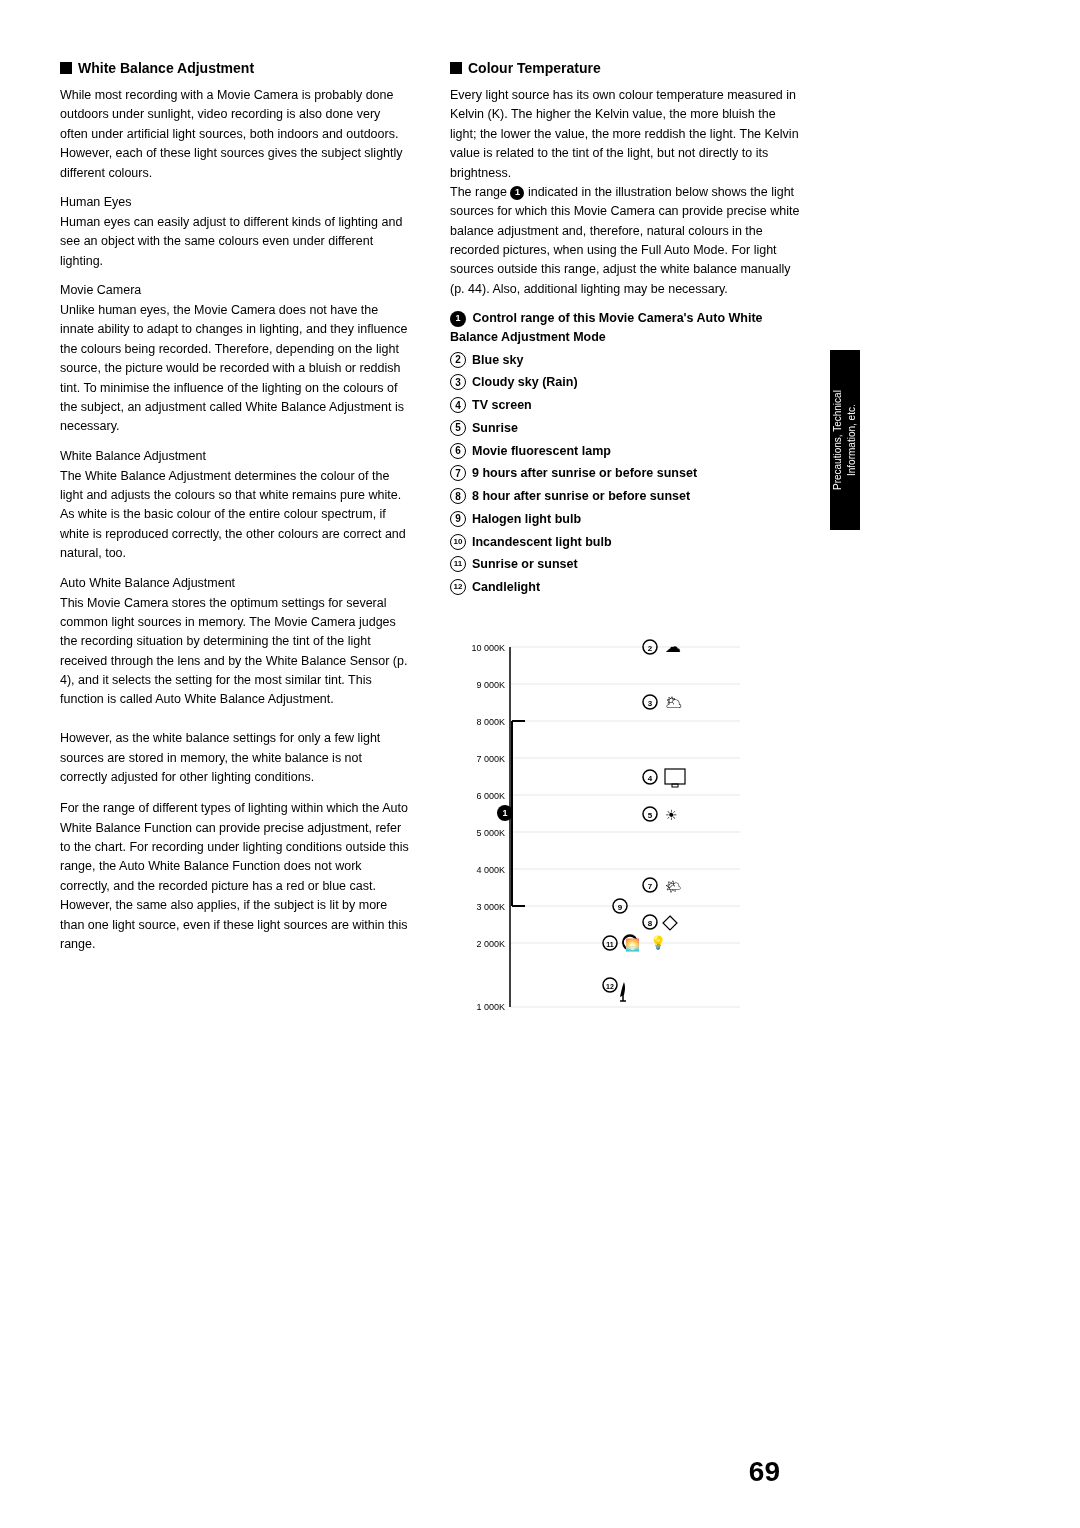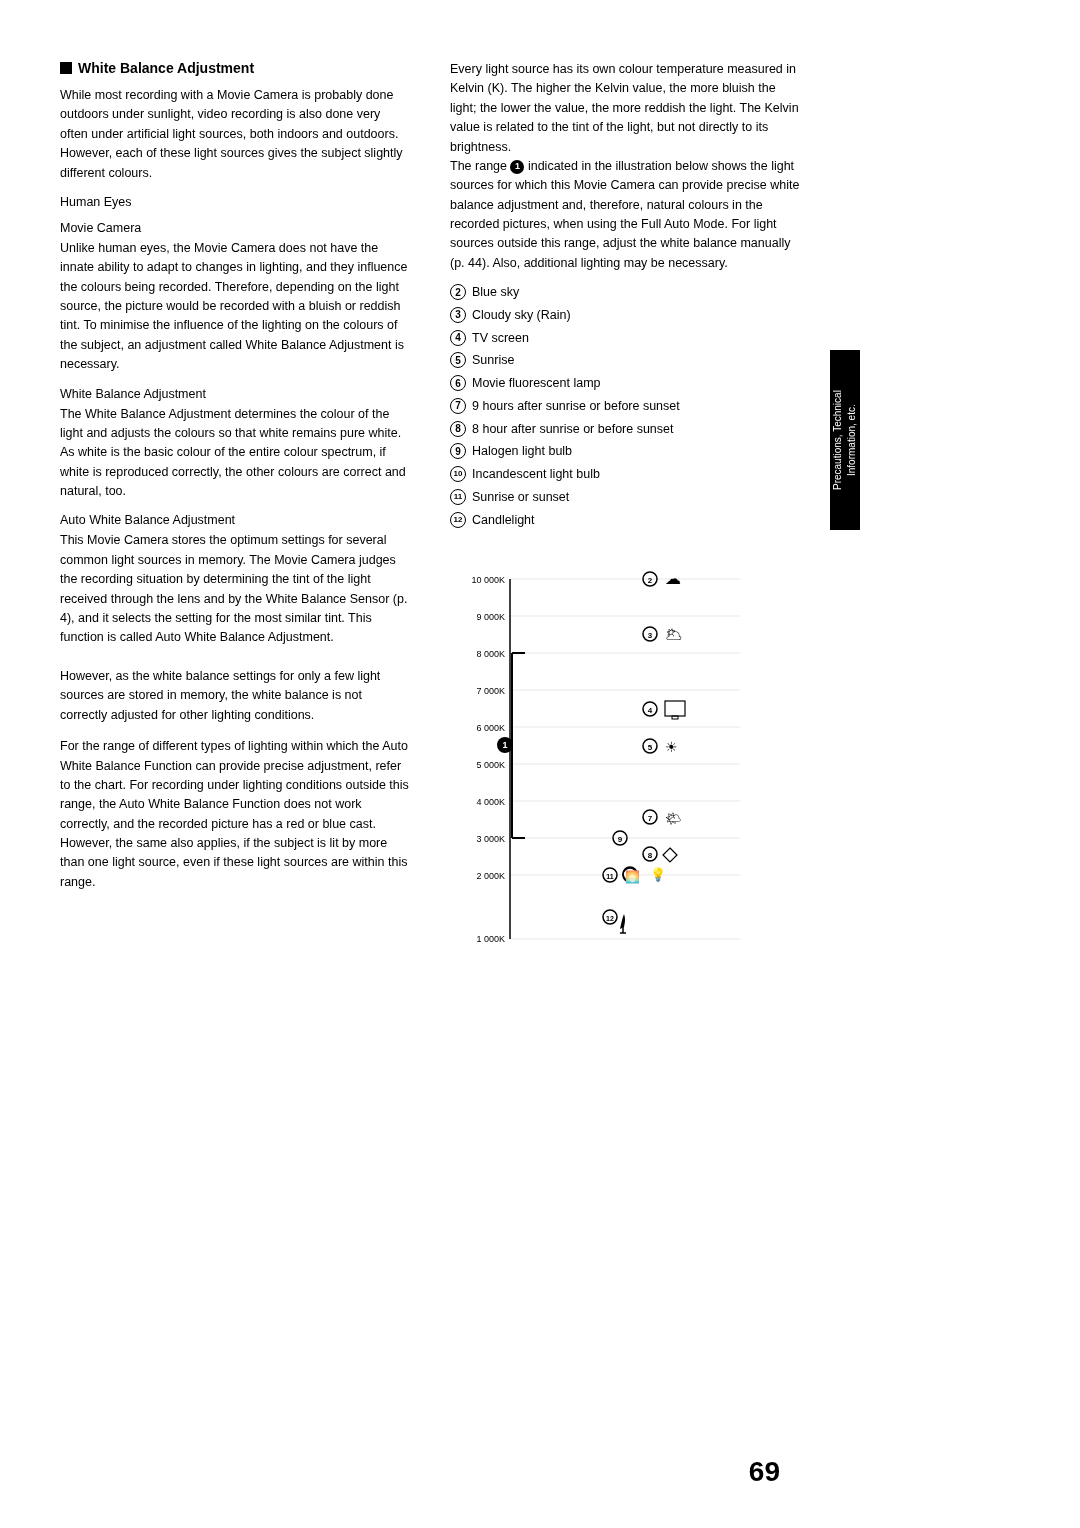--- a/index.html
+++ b/index.html
@@ -131,6 +131,10 @@
     </div>
 
     <div class="col-right">
+      <div class="section-title">
+        <span class="black-square"></span>
+        <span>Colour Temperature</span>
+      </div>
       <p class="body-text">Every light source has its own colour temperature measured in Kelvin (K). The higher the Kelvin value, the more bluish the light; the lower the value, the more reddish the light. The Kelvin value is related to the tint of the light, but not directly to its brightness.<br>The range <span style="display:inline-flex;align-items:center;justify-content:center;width:14px;height:14px;border-radius:50%;background:#000;color:#fff;font-size:9px;font-weight:bold;vertical-align:middle;">1</span> indicated in the illustration below shows the light sources for which this Movie Camera can provide precise white balance adjustment and, therefore, natural colours in the recorded pictures, when using the Full Auto Mode. For light sources outside this range, adjust the white balance manually (p. 44). Also, additional lighting may be necessary.</p>
 
       <div class="numbered-list">

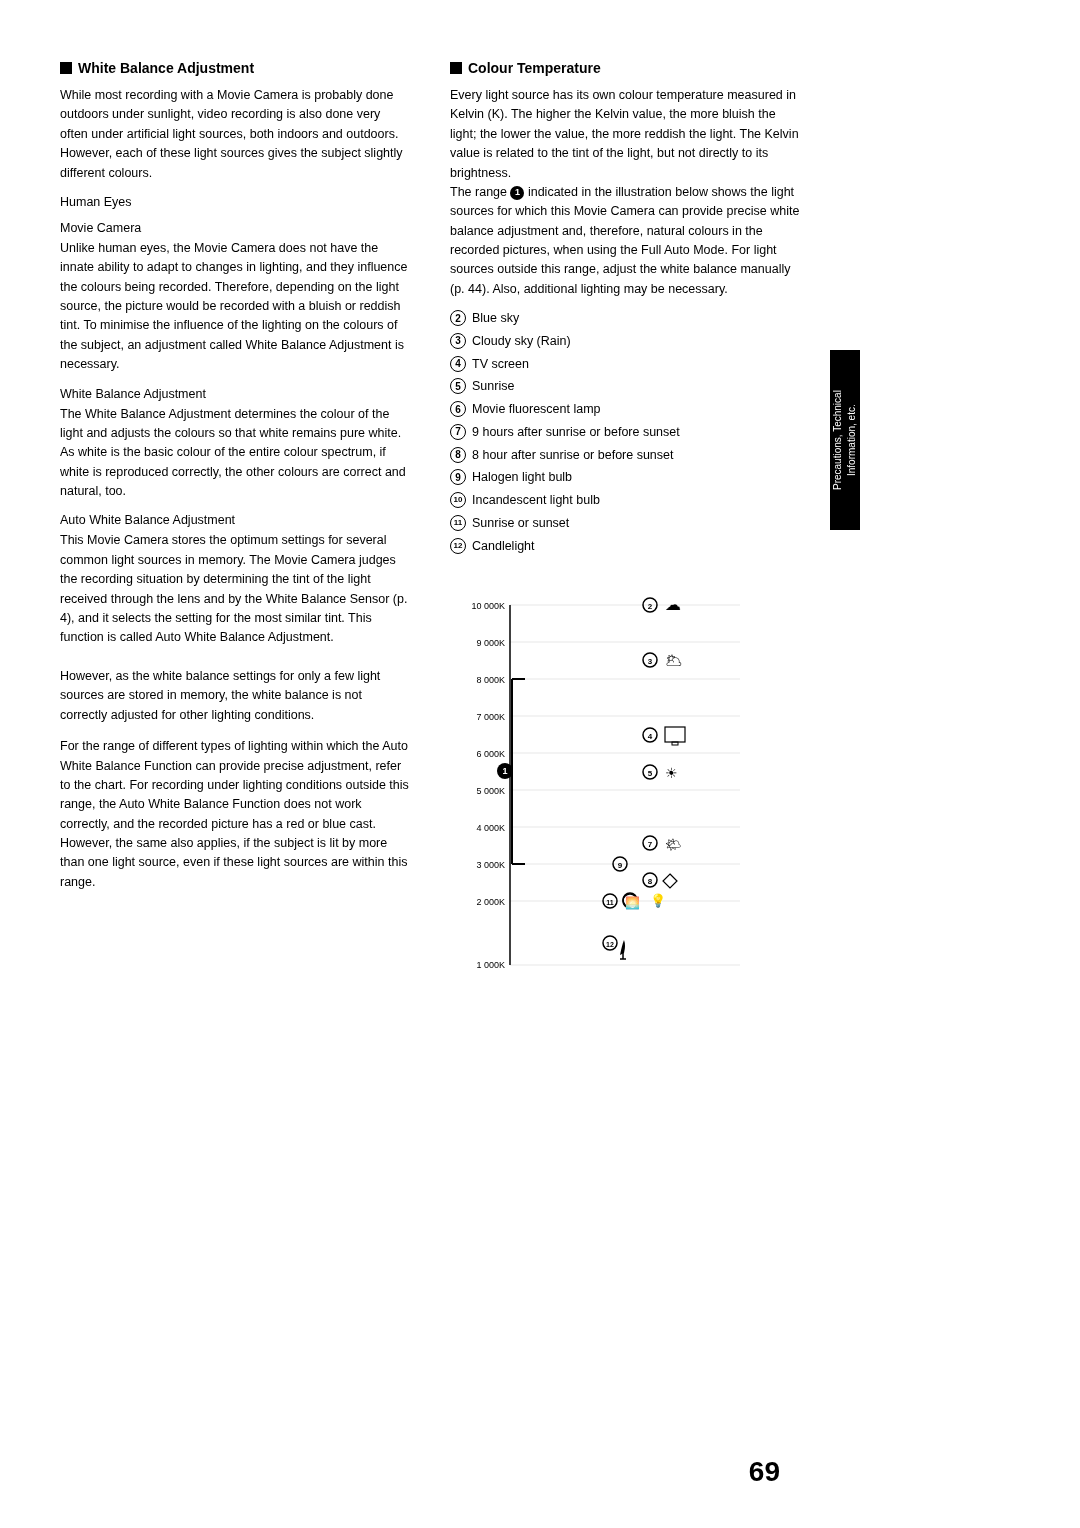--- a/index.html
+++ b/index.html
@@ -114,6 +114,7 @@
 
       <div class="subsection">
         <div class="subsection-title">Human Eyes</div>
+        <p class="body-text">Human eyes can easily adjust to different kinds of lighting and see an object with the same colours even under different lighting.</p>
       </div>
       <div class="subsection">
         <div class="subsection-title">Movie Camera</div>

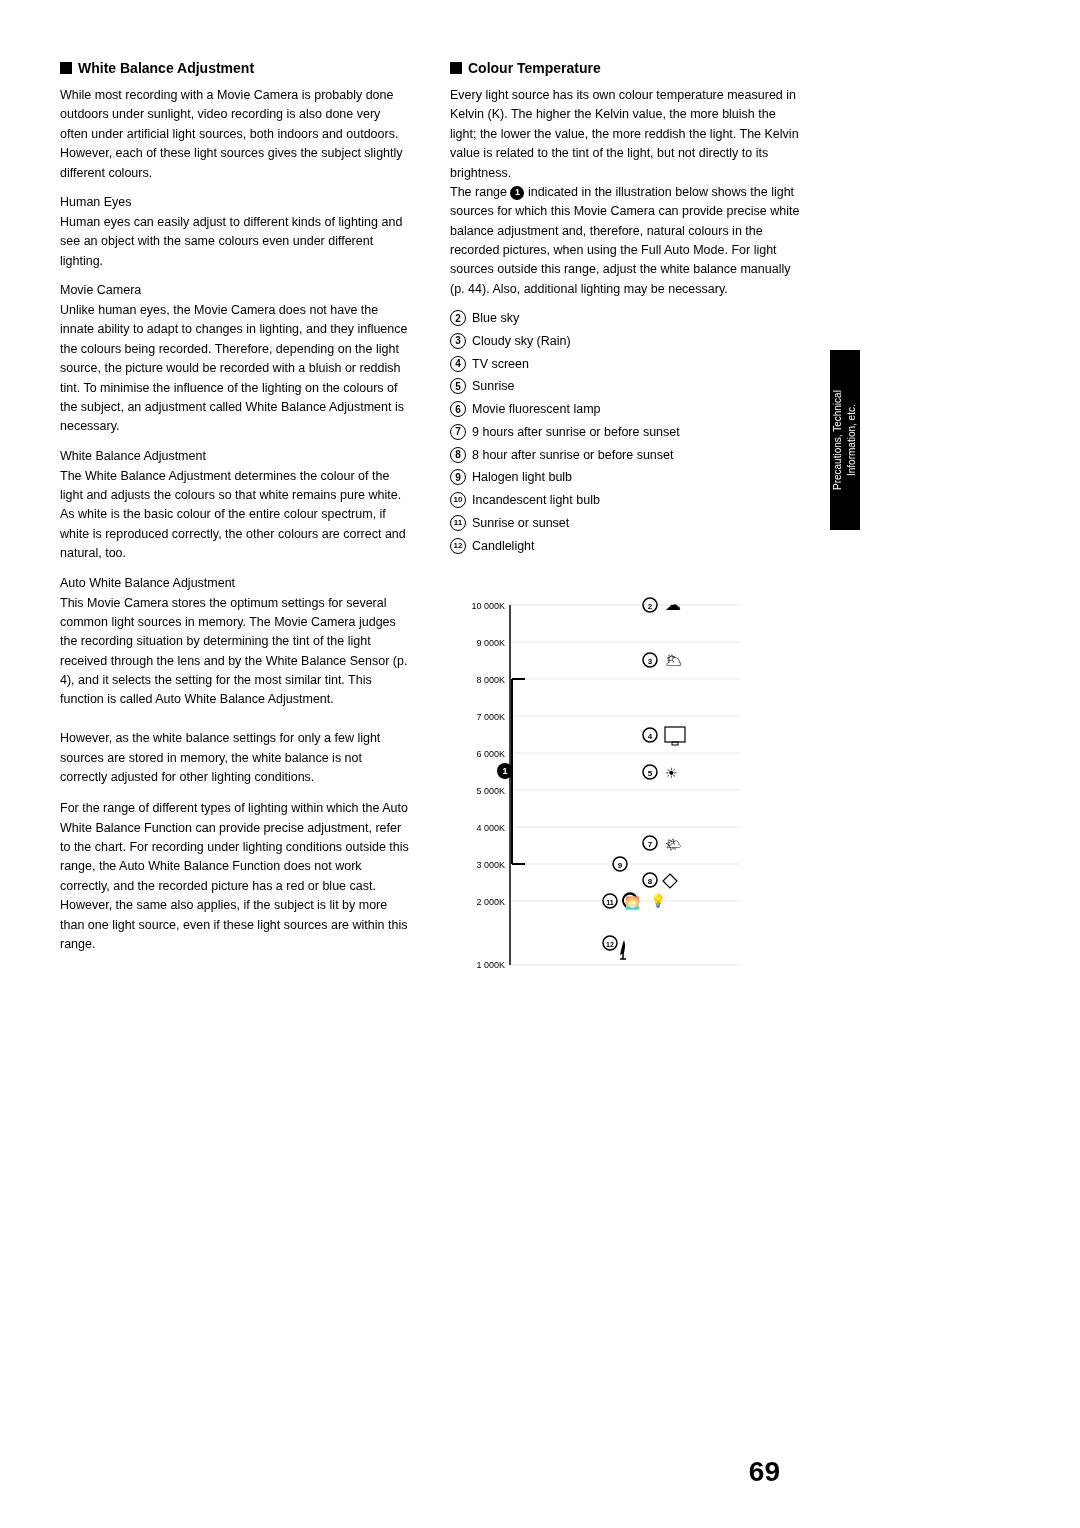--- a/index.html
+++ b/index.html
@@ -139,6 +139,12 @@
       <p class="body-text">Every light source has its own colour temperature measured in Kelvin (K). The higher the Kelvin value, the more bluish the light; the lower the value, the more reddish the light. The Kelvin value is related to the tint of the light, but not directly to its brightness.<br>The range <span style="display:inline-flex;align-items:center;justify-content:center;width:14px;height:14px;border-radius:50%;background:#000;color:#fff;font-size:9px;font-weight:bold;vertical-align:middle;">1</span> indicated in the illustration below shows the light sources for which this Movie Camera can provide precise white balance adjustment and, therefore, natural colours in the recorded pictures, when using the Full Auto Mode. For light sources outside this range, adjust the white balance manually (p. 44). Also, additional lighting may be necessary.</p>
 
       <div class="numbered-list">
+        <div class="numbered-item">
+          <span style="font-size:12.5px;font-weight:bold;">
+            <span style="display:inline-flex;align-items:center;justify-content:center;width:16px;height:16px;border-radius:50%;background:#000;color:#fff;font-size:9px;font-weight:bold;vertical-align:middle;margin-right:3px;">1</span>
+            Control range of this Movie Camera's Auto White Balance Adjustment Mode
+          </span>
+        </div>
 
         <div class="numbered-item">
           <span class="circle-num">2</span>

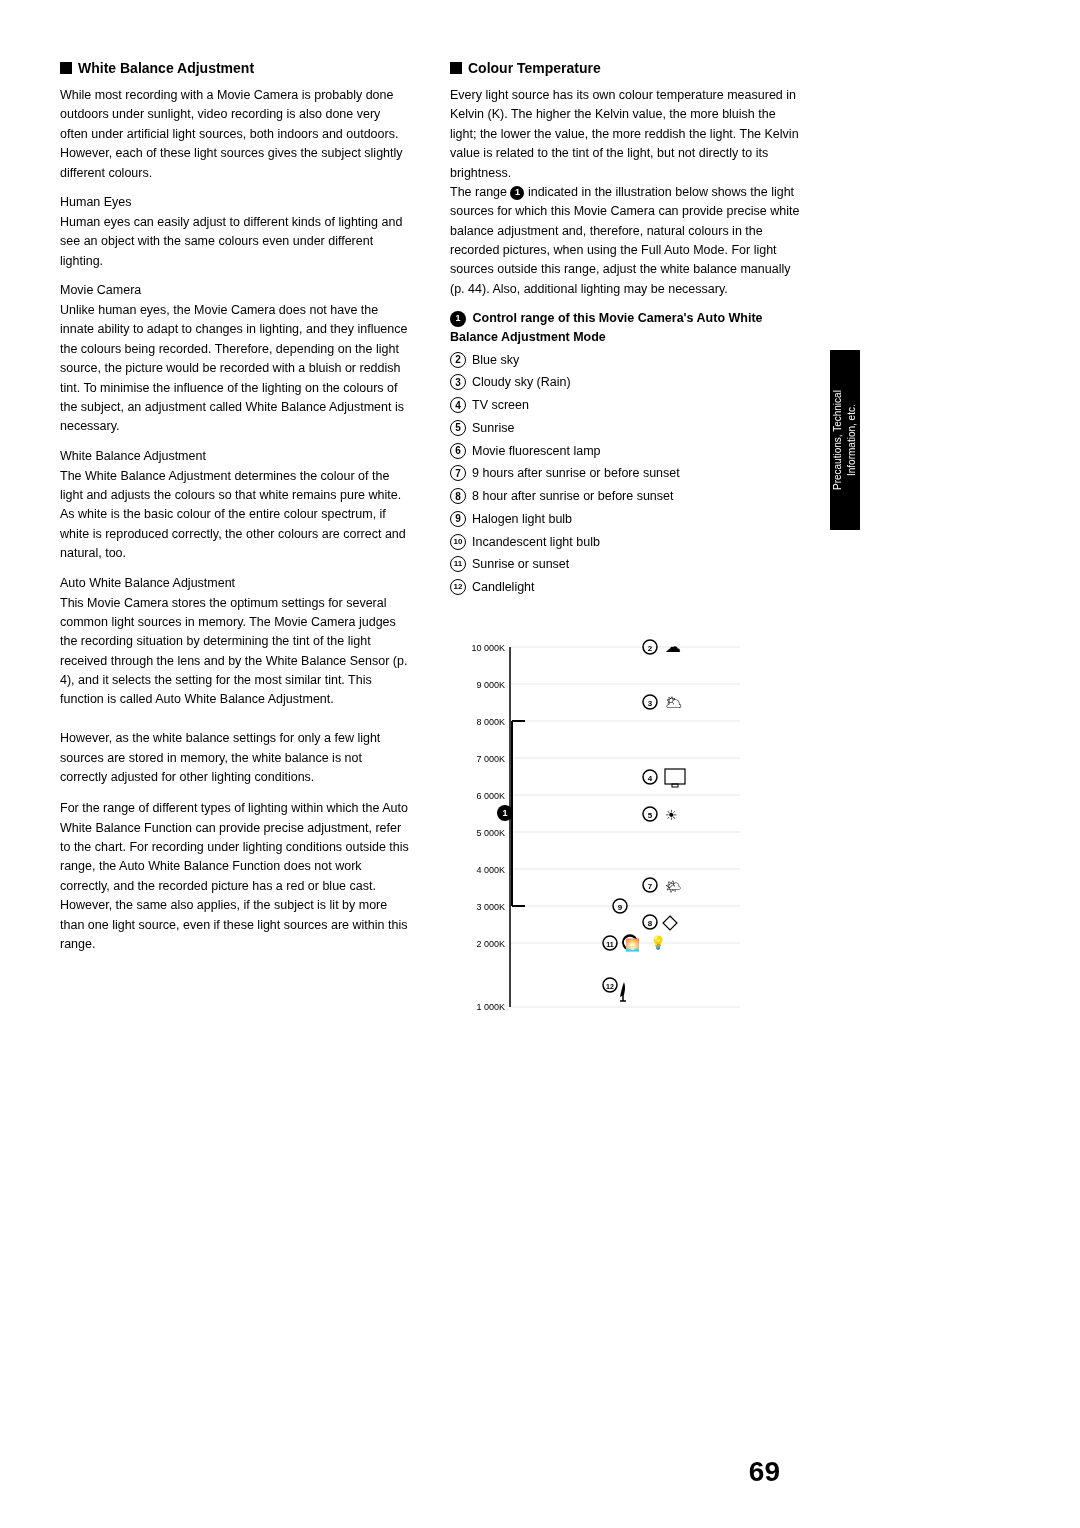--- a/index.html
+++ b/index.html
@@ -81,7 +81,7 @@
       margin-top: 1px;
     }
     .bold-item {
-      font-weight: normal;
+      font-weight: bold;
     }
     
     .chart-section {

